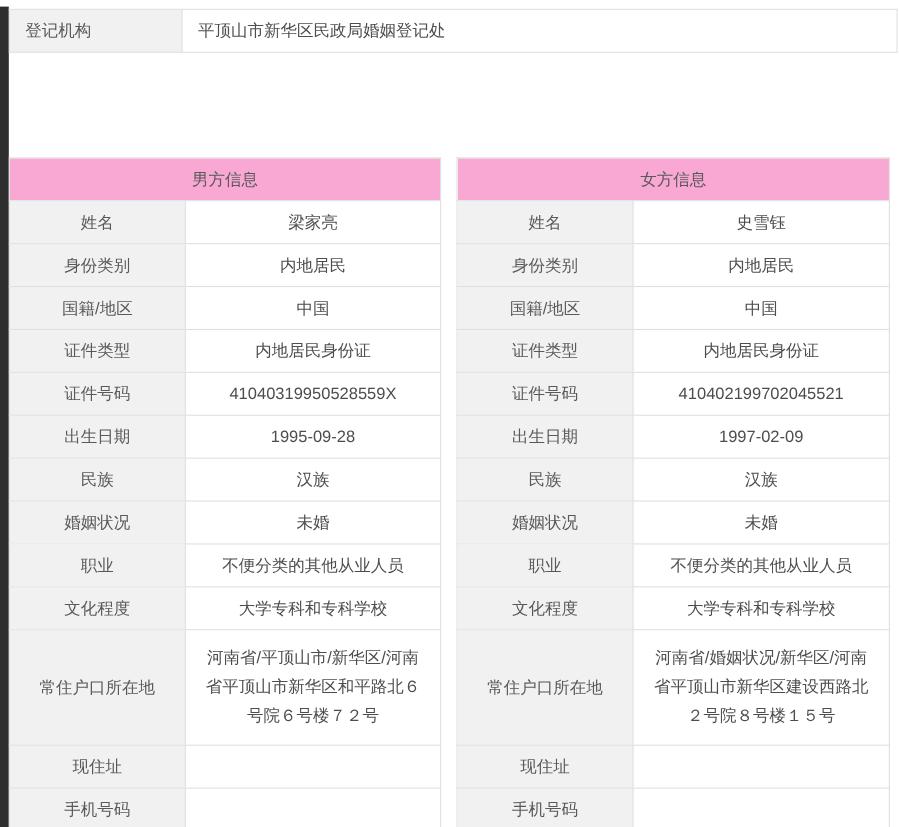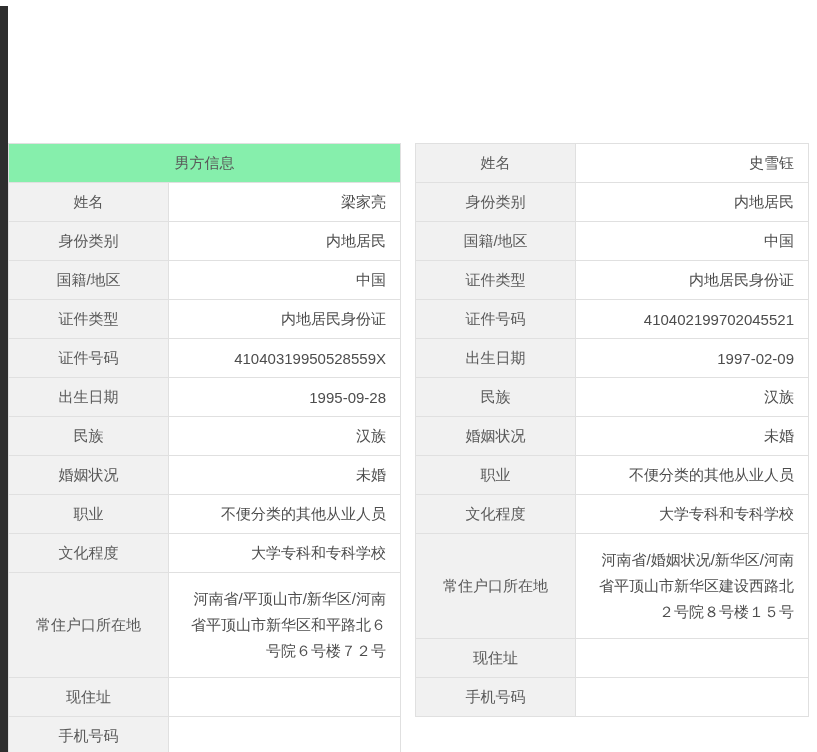--- a/index.html
+++ b/index.html
@@ -89,6 +89,10 @@
         <col style="width:245px">
     </colgroup>
     <tbody>
+    <tr>
+      <td class="lbl">登记机构</td>
+      <td class="val" colspan="3">平顶山市新华区民政局婚姻登记处</td>
+    </tr>
   </tbody>
     </table>
 

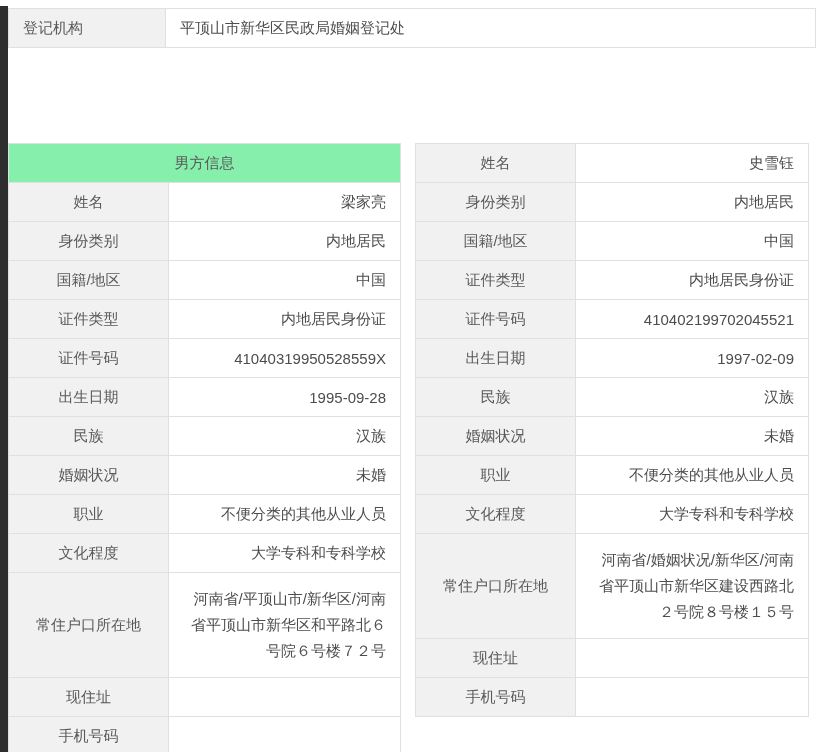--- a/index.html
+++ b/index.html
@@ -58,7 +58,7 @@
   .person-table.female { left: 415px; width: 393px; }
   .person-table td.lbl { text-align: center; }
   .person-table td.title-cell {
-    background: #86efac;
+    background: #f9a8d4;
     text-align: center;
     color: #595959;
     font-family: Liberation Mono, monospace;

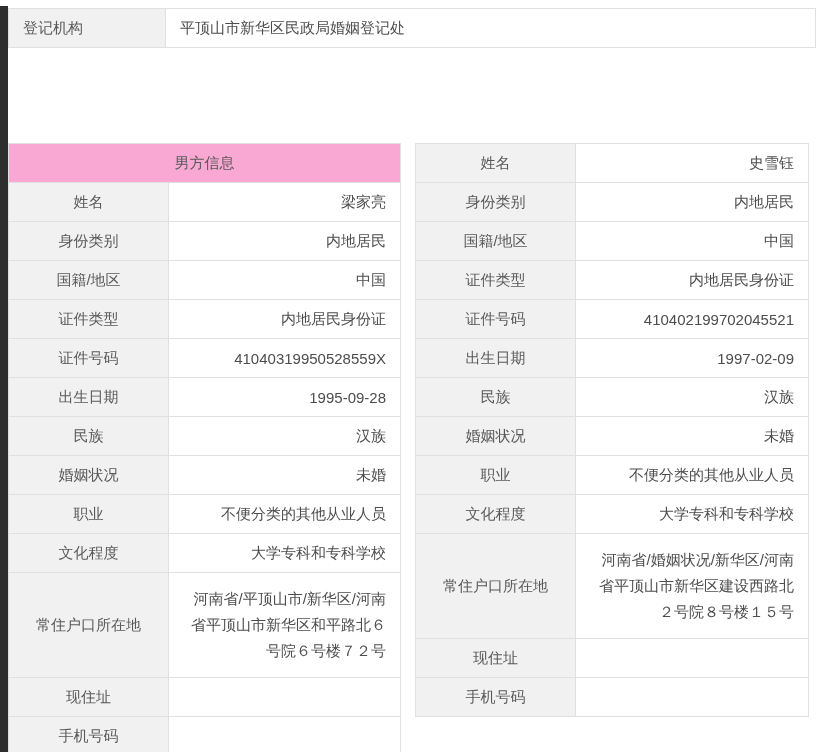--- a/index.html
+++ b/index.html
@@ -166,6 +166,9 @@
         <col style="width:233px">
       </colgroup>
     <tbody>
+        <tr>
+      <td class="title-cell" colspan="2">女方信息</td>
+    </tr>
     <tr>
       <td class="lbl">姓名</td>
       <td class="val">史雪钰</td>

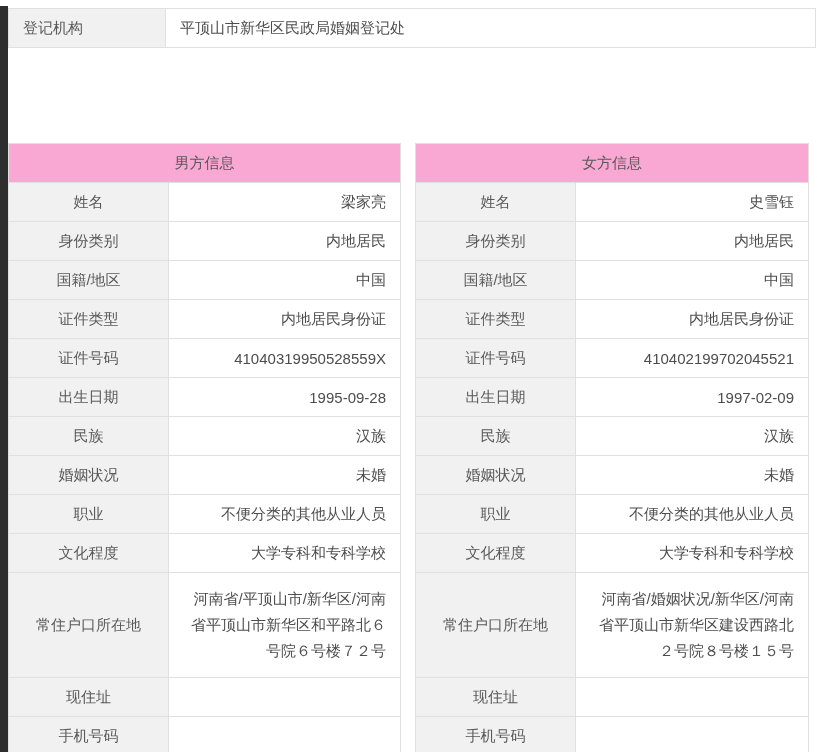--- a/index.html
+++ b/index.html
@@ -63,7 +63,7 @@
     color: #595959;
     font-family: Liberation Mono, monospace;
   }
-  .person-table td.val { text-align: right; }
+  .person-table td.val { text-align: center; }
   td.addr {
     height: 92px;
     white-space: normal;

